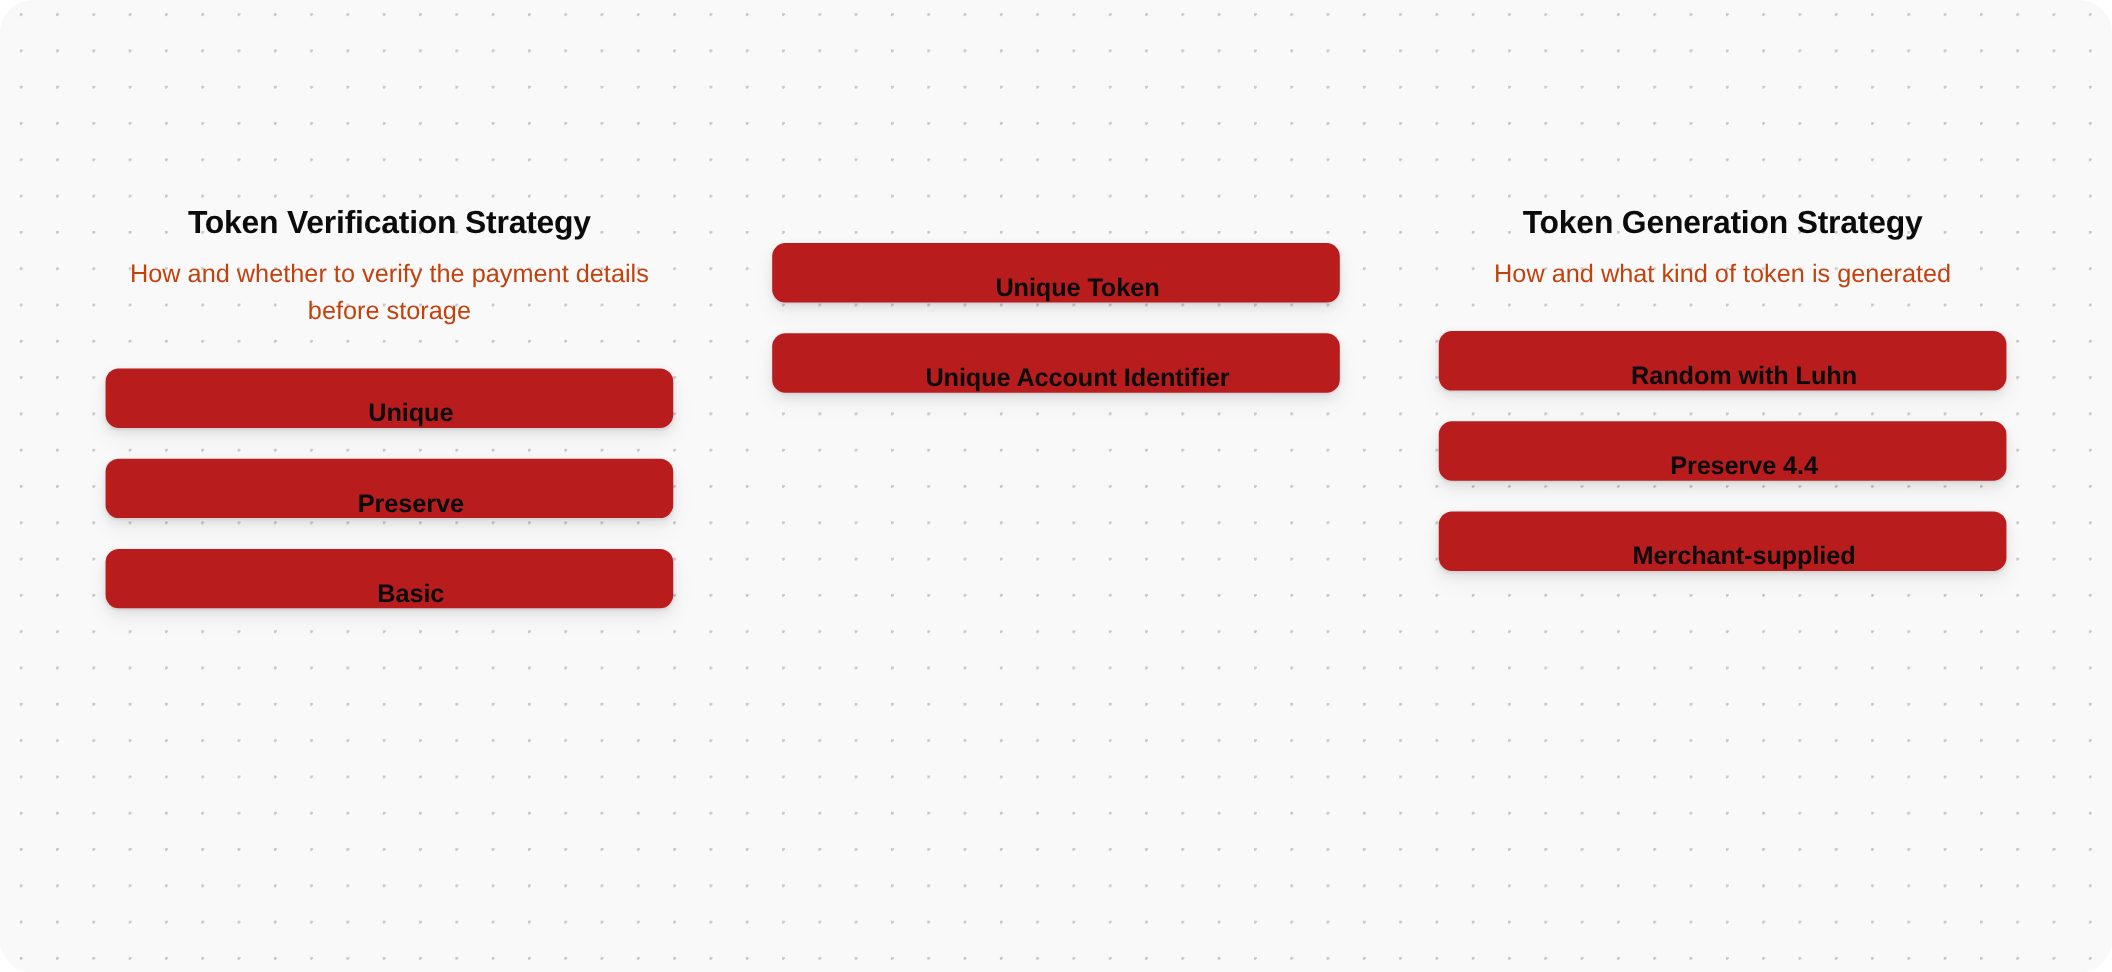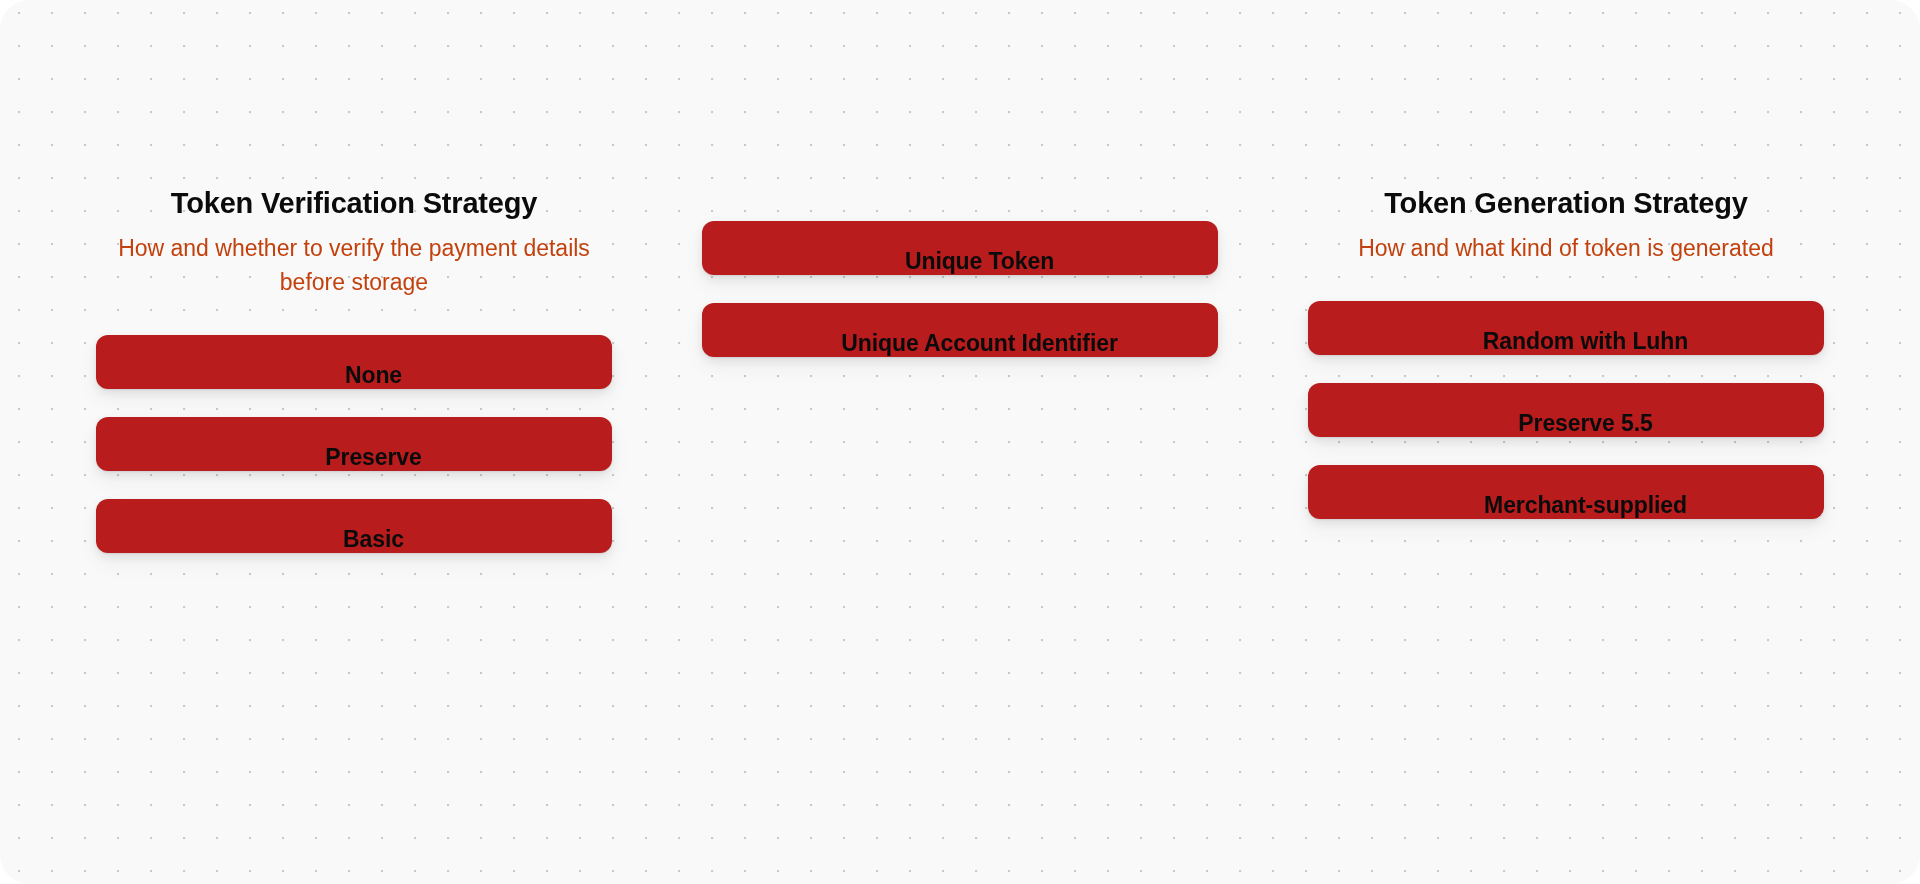--- a/index.html
+++ b/index.html
@@ -122,7 +122,7 @@
       </div>
       <div class="option-list">
         <div class="option-pill">
-          <span class="option-label">None</span>
+          <span class="option-label">Unique</span>
         </div>
         <div class="option-pill">
           <span class="option-label">Preserve</span>

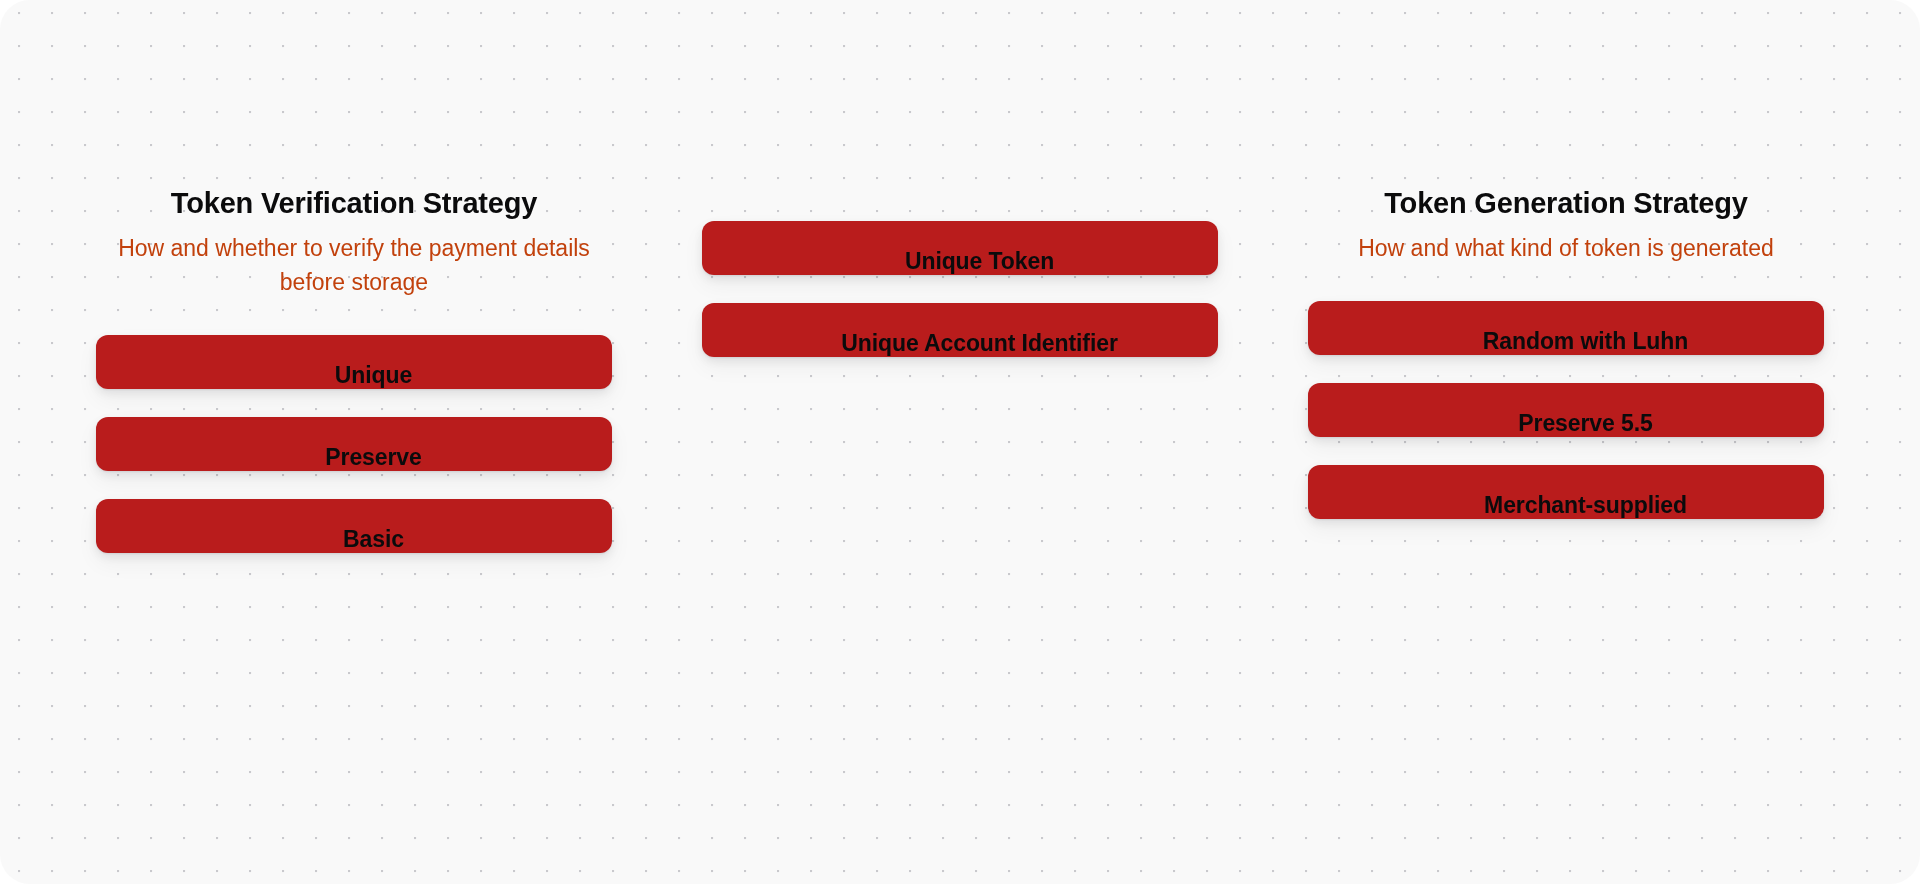--- a/index.html
+++ b/index.html
@@ -154,7 +154,7 @@
           <span class="option-label">Random with Luhn</span>
         </div>
         <div class="option-pill">
-          <span class="option-label">Preserve 5.5</span>
+          <span class="option-label">Preserve 4.4</span>
         </div>
         <div class="option-pill">
           <span class="option-label">Merchant-supplied</span>

